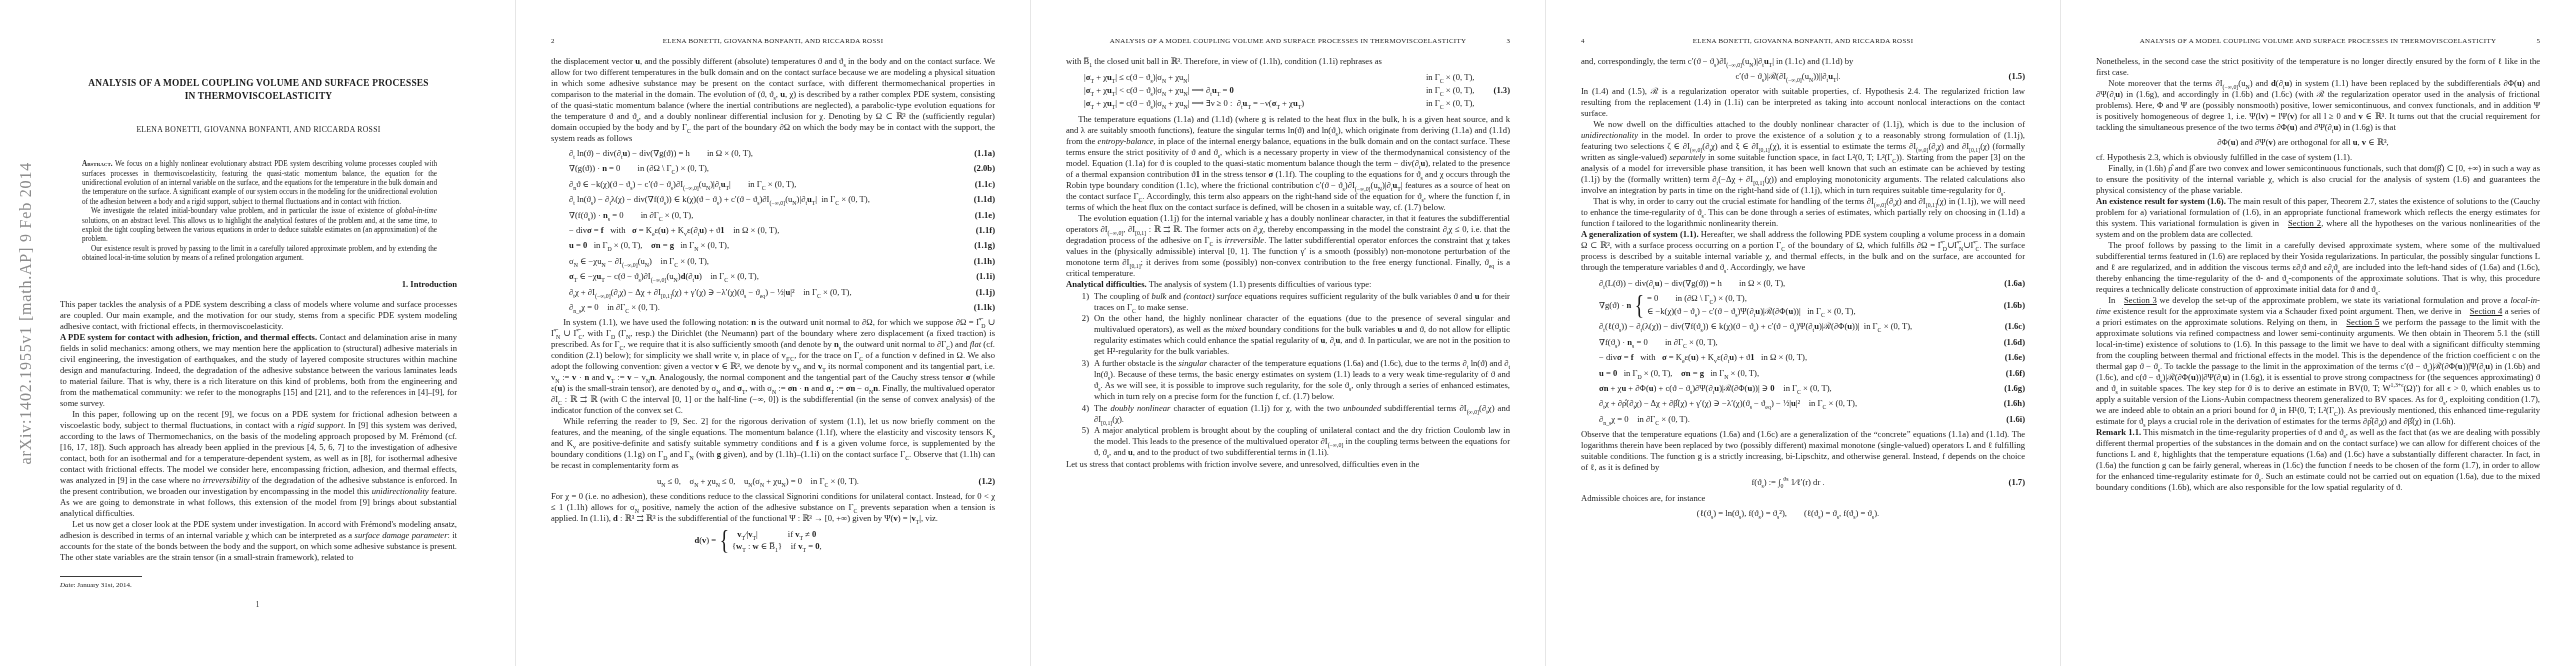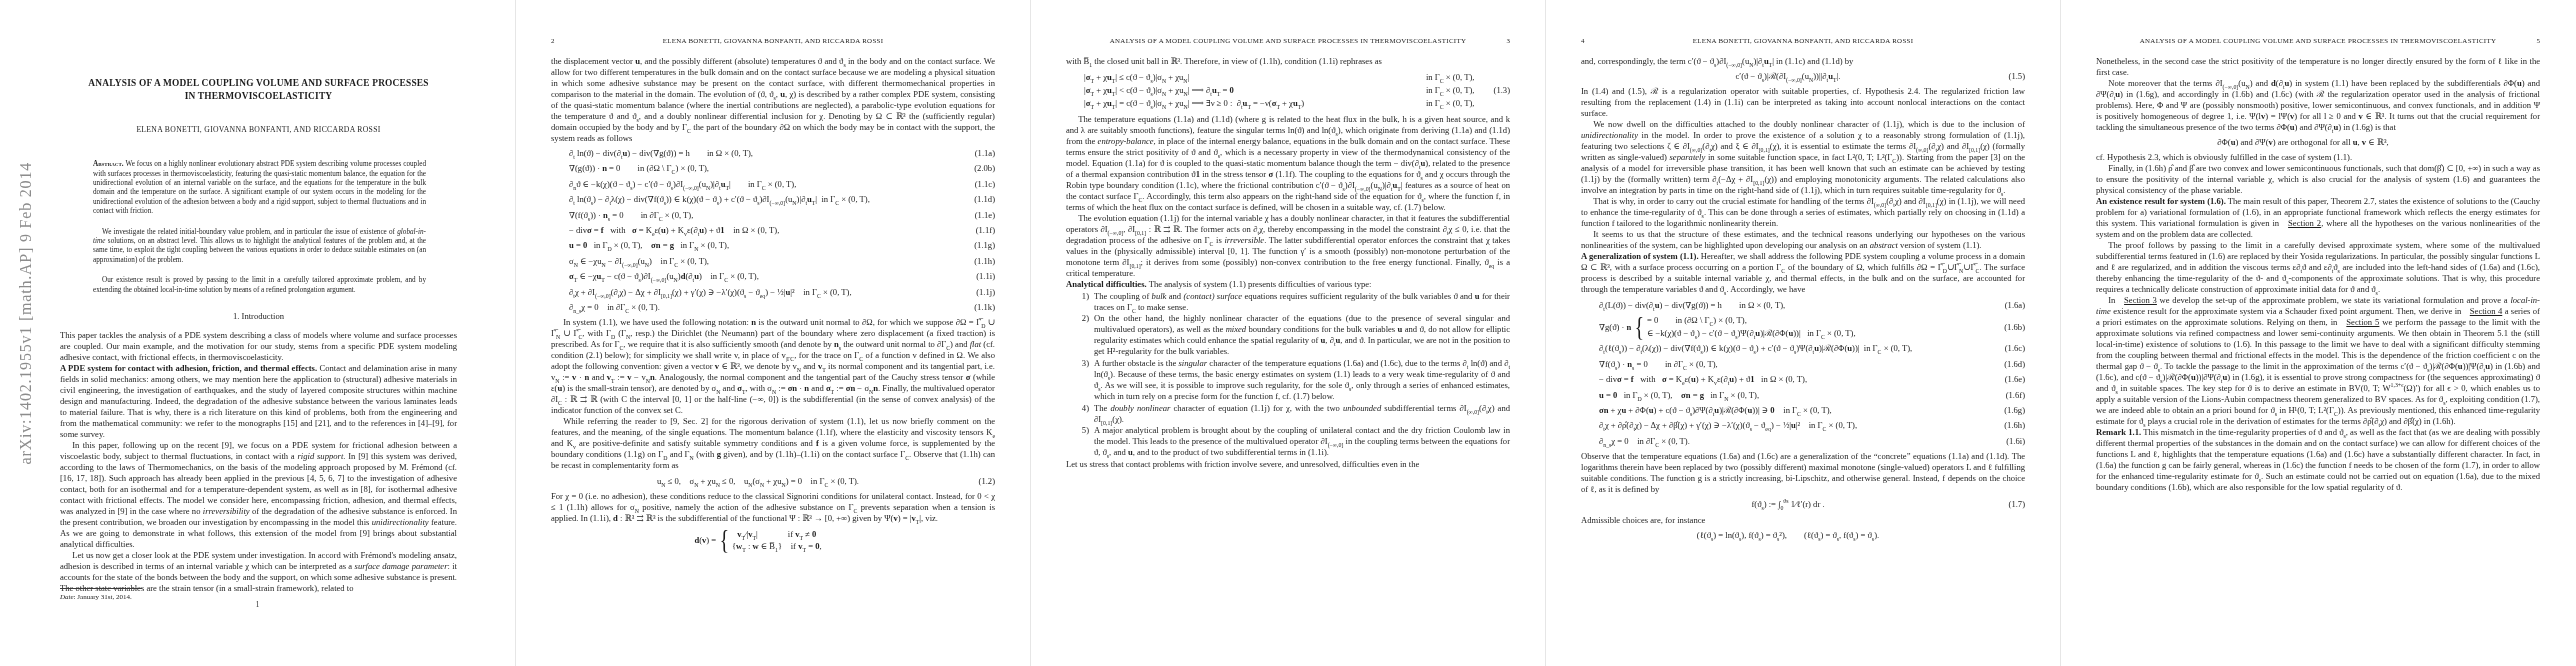--- a/index.html
+++ b/index.html
@@ -43,7 +43,7 @@
   .eqleft { flex:1; padding-left:18px; }
   .eqleft.center { text-align:center; padding-left:0; }
   .eqwhere { padding-right:5.6px; white-space:nowrap; }
-  .eqnum { width:30px; text-align:right; white-space:nowrap; }
+  .eqnum { width:30px; text-align:right; white-space:nowrap;font-weight:bold; }
   .eqgroup { margin:5.6px 0; }
   .eqgroup .eqrow { margin:1.7px 0; }
 

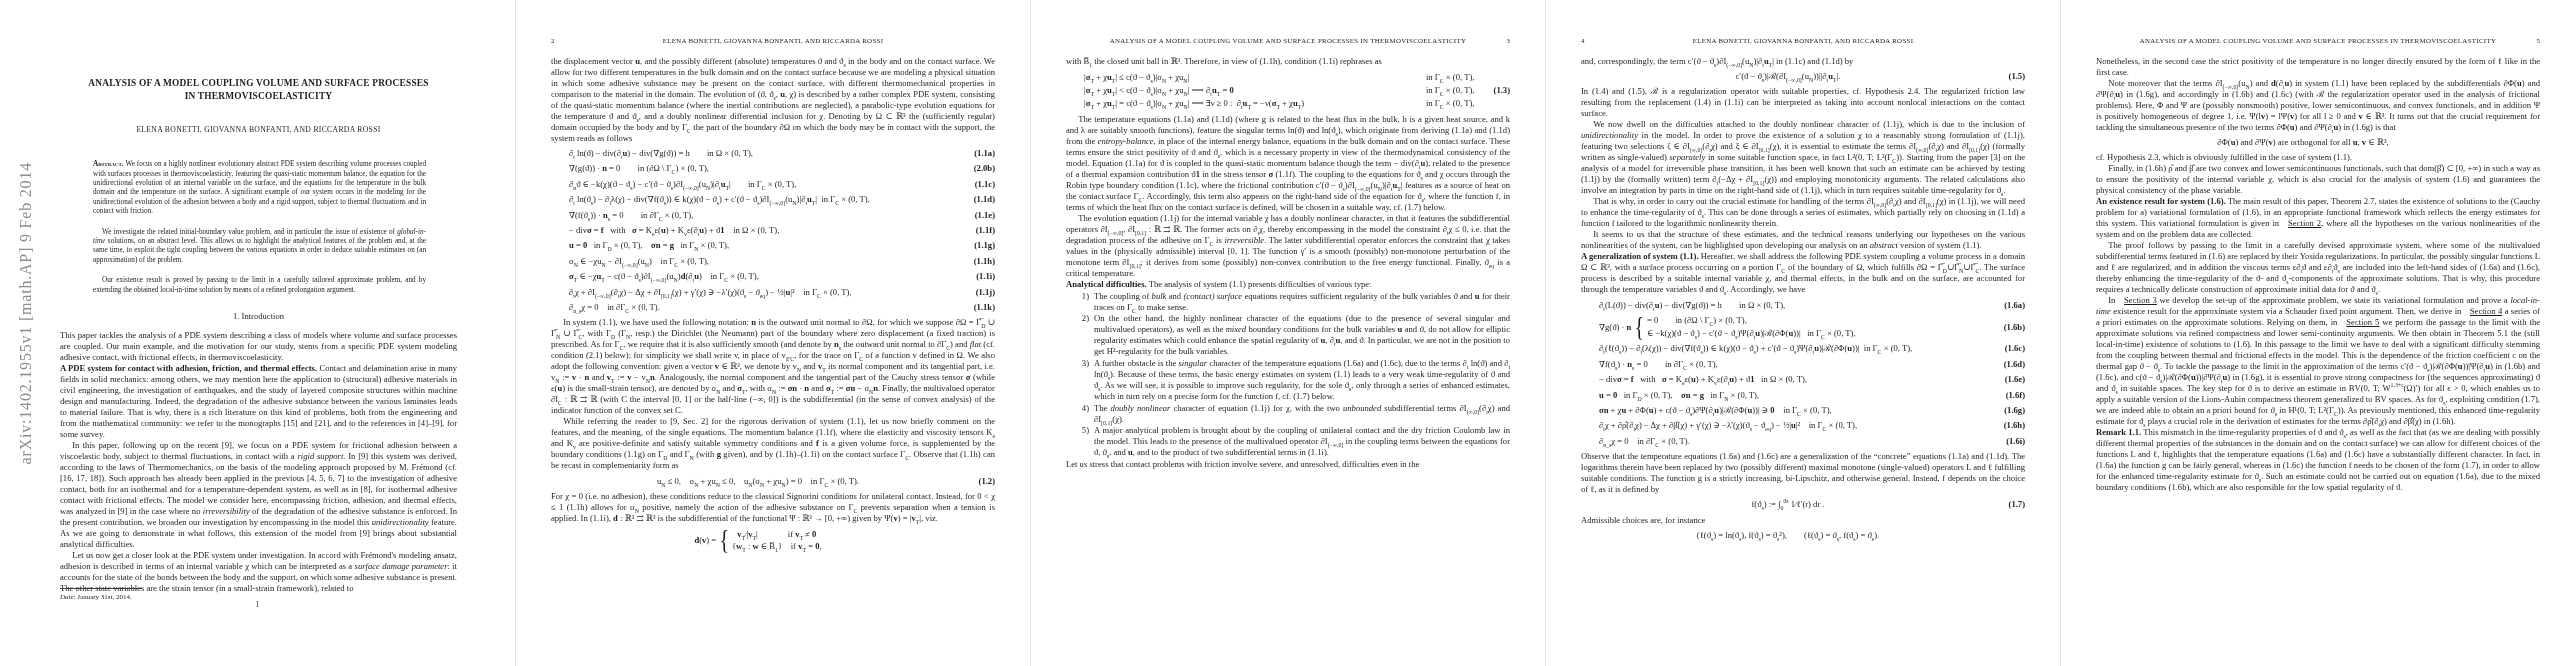--- a/index.html
+++ b/index.html
@@ -30,7 +30,7 @@
   .title { text-align:center; font-weight:bold; font-size:9.4px; line-height:13.3px; margin:0 23px; letter-spacing:0.2px; }
   .authors { text-align:center; font-size:7.7px; letter-spacing:0.3px; margin-top:20px; }
   .abstract { margin:25.6px 20px 0 22px; font-size:7.2px; line-height:9.4px; }
-  .abstract p { margin:11px; text-indent:9px; }
+  .abstract p { margin:0; text-indent:9px; }
   .abstract p.first { text-indent:0; }
   .abstract b { font-variant:small-caps; font-weight:600; }
 

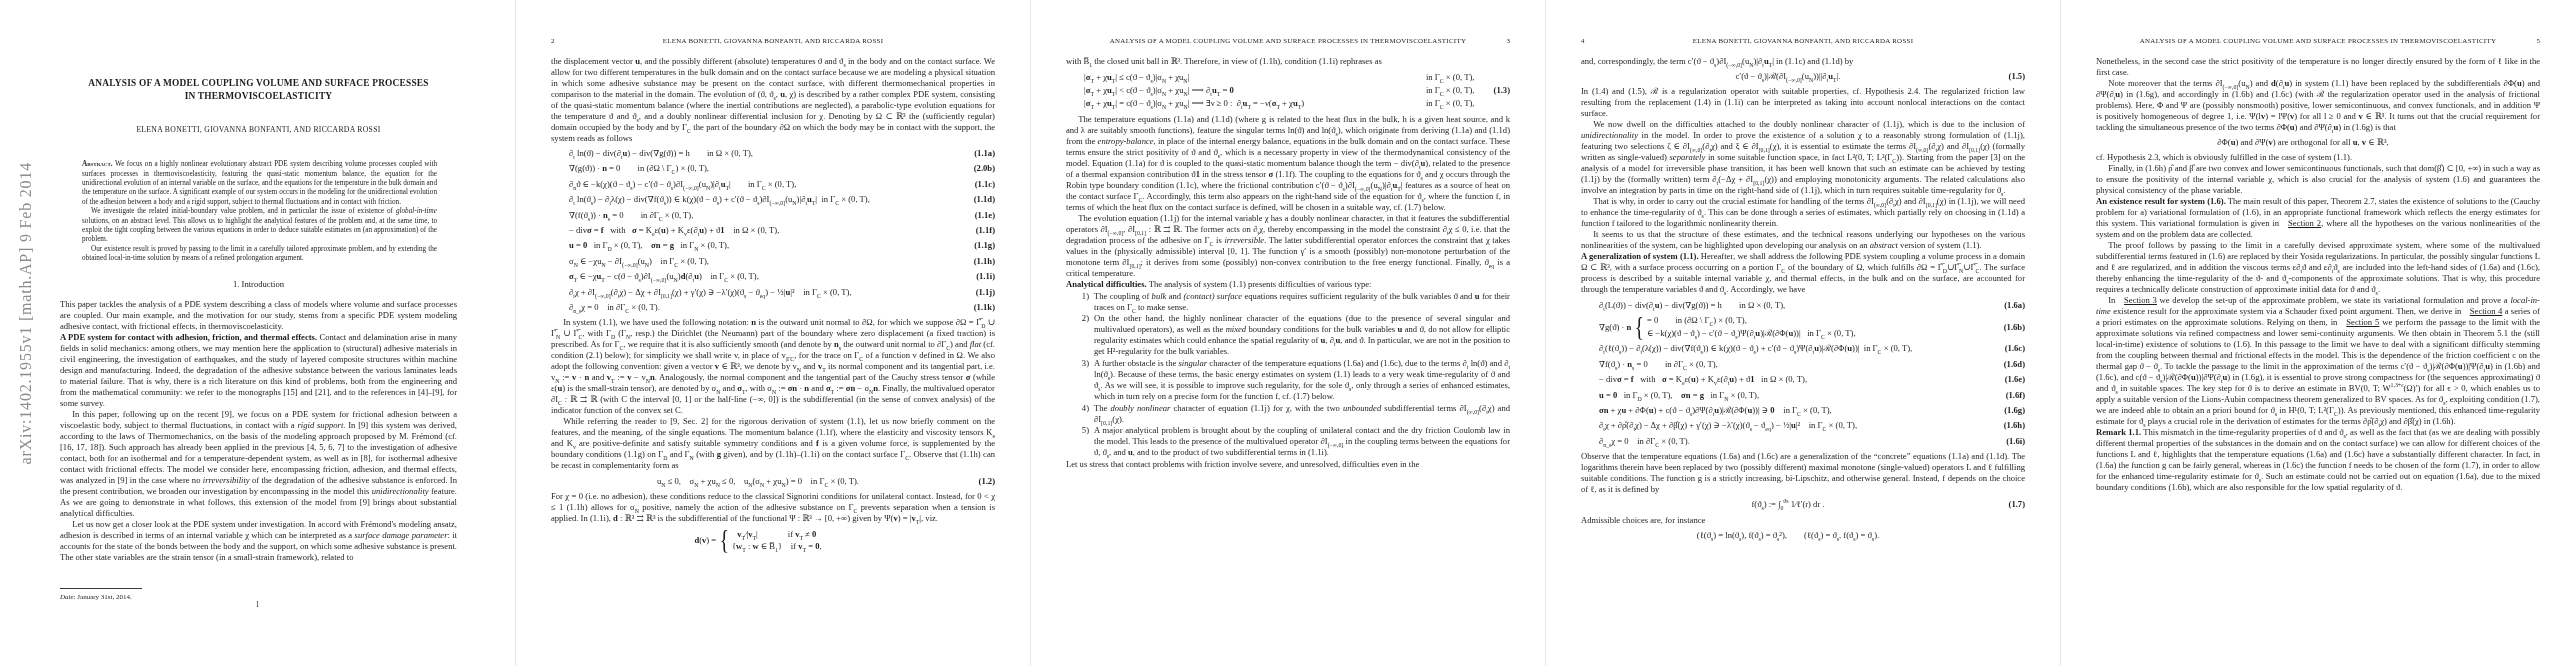--- a/index.html
+++ b/index.html
@@ -237,7 +237,6 @@
           <p class="para noind">In (1.4) and (1.5), ℛ is a regularization operator with suitable properties, cf. Hypothesis 2.4. The regularized friction law resulting from the replacement (1.4) in (1.1i) can be interpreted as taking into account nonlocal interactions on the contact surface.</p>
           <p class="para">We now dwell on the difficulties attached to the doubly nonlinear character of (1.1j), which is due to the inclusion of <i>unidirectionality</i> in the model. In order to prove the existence of a solution χ to a reasonably strong formulation of (1.1j), featuring two selections ζ ∈ ∂I<sub>(∞,0]</sub>(∂<sub>t</sub>χ) and ξ ∈ ∂I<sub>[0,1]</sub>(χ), it is essential to estimate the terms ∂I<sub>(∞,0]</sub>(∂<sub>t</sub>χ) and ∂I<sub>[0,1]</sub>(χ) (formally written as single-valued) <i>separately</i> in some suitable function space, in fact L²(0, T; L²(Γ<sub>C</sub>)). Starting from the paper [3] on the analysis of a model for irreversible phase transition, it has been well known that such an estimate can be achieved by testing (1.1j) by the (formally written) term ∂<sub>t</sub>(−Δχ + ∂I<sub>[0,1]</sub>(χ)) and employing monotonicity arguments. The related calculations also involve an integration by parts in time on the right-hand side of (1.1j), which in turn requires suitable time-regularity for ϑ<sub>s</sub>.</p>
           <p class="para">That is why, in order to carry out the crucial estimate for handling of the terms ∂I<sub>(∞,0]</sub>(∂<sub>t</sub>χ) and ∂I<sub>[0,1]</sub>(χ) in (1.1j), we will need to enhance the time-regularity of ϑ<sub>s</sub>. This can be done through a series of estimates, which partially rely on choosing in (1.1d) a function f tailored to the logarithmic nonlinearity therein.</p>
-          <p class="para">It seems to us that the structure of these estimates, and the technical reasons underlying our hypotheses on the various nonlinearities of the system, can be highlighted upon developing our analysis on an <i>abstract</i> version of system (1.1).</p>
           <p class="para noind"><b>A generalization of system (1.1).</b> Hereafter, we shall address the following PDE system coupling a volume process in a domain Ω ⊂ ℝ³, with a surface process occurring on a portion Γ<sub>C</sub> of the boundary of Ω, which fulfills ∂Ω = Γ̅<sub>D</sub>∪Γ̅<sub>N</sub>∪Γ̅<sub>C</sub>. The surface process is described by a suitable internal variable χ, and thermal effects, in the bulk and on the surface, are accounted for through the temperature variables ϑ and ϑ<sub>s</sub>. Accordingly, we have</p>
           <div class="eqrow">
             <div class="eqleft">∂<sub>t</sub>(L(ϑ)) − div(∂<sub>t</sub><b>u</b>) − div(∇g(ϑ)) = h  in Ω × (0, T),</div>

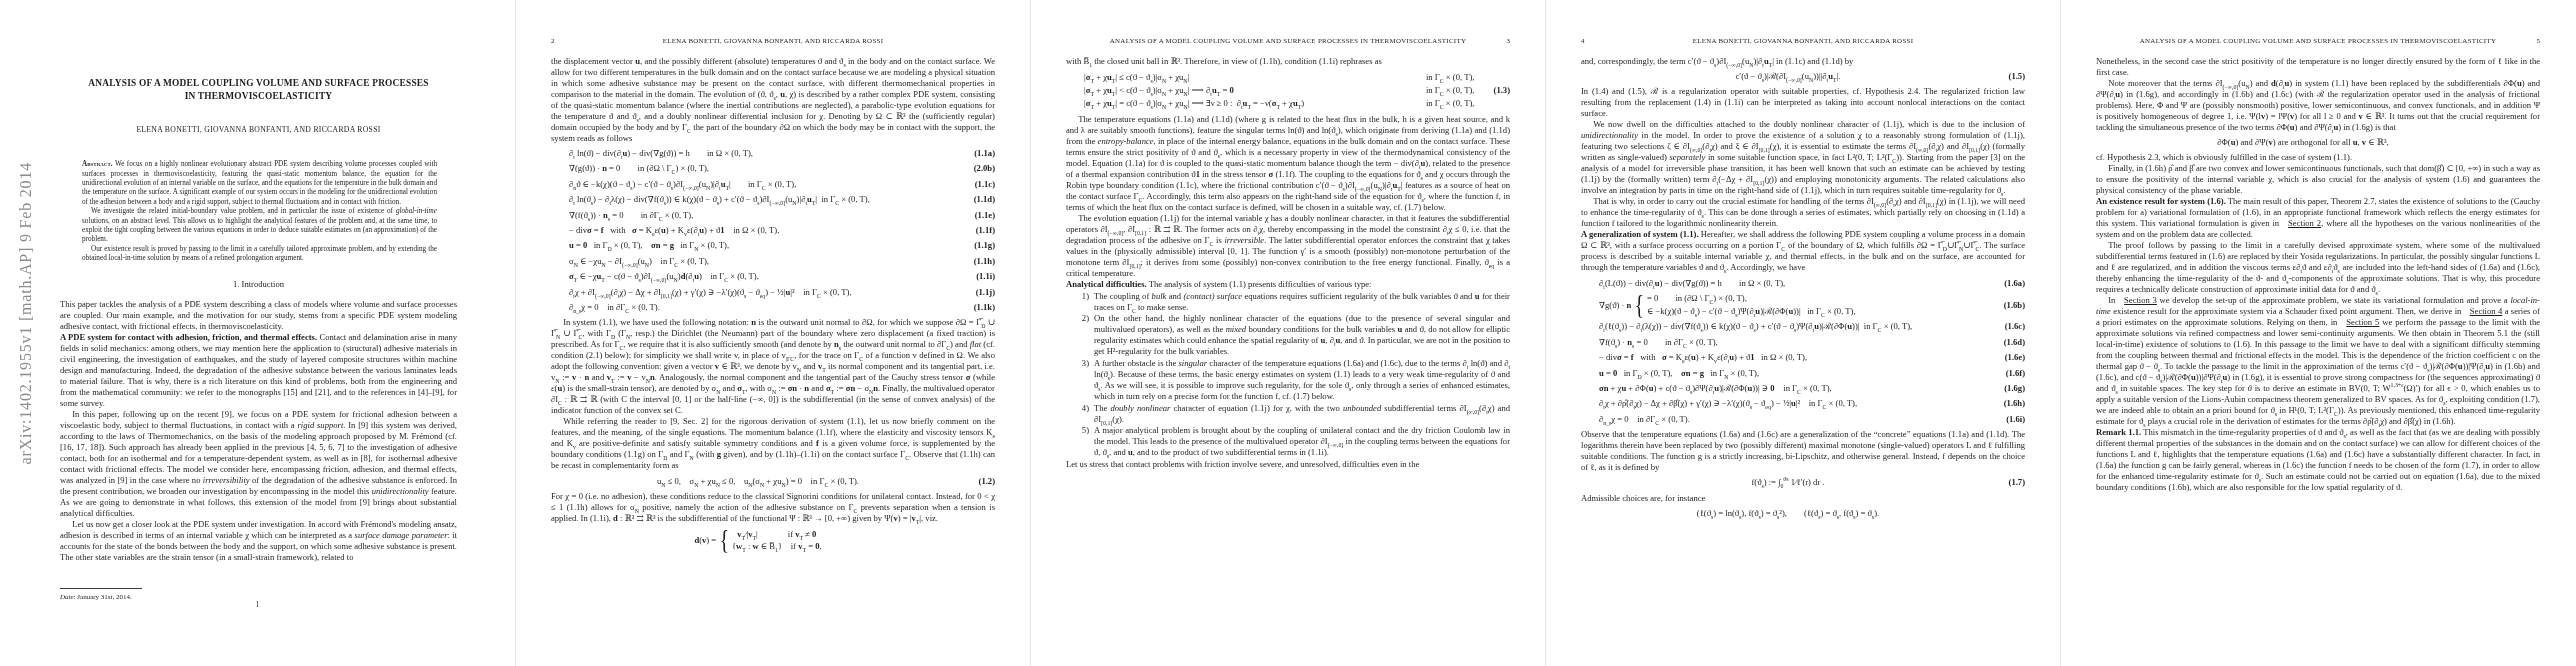--- a/index.html
+++ b/index.html
@@ -34,7 +34,7 @@
   .abstract p.first { text-indent:0; }
   .abstract b { font-variant:small-caps; font-weight:600; }
 
-  .secheading { text-align:center; font-weight:normal; margin:15.6px 0 8.3px; }
+  .secheading { text-align:right; font-weight:bold; margin:15.6px 0 8.3px; }
 
   p.para { margin:0; text-indent:12.2px; }
   p.para.noind { text-indent:0; }

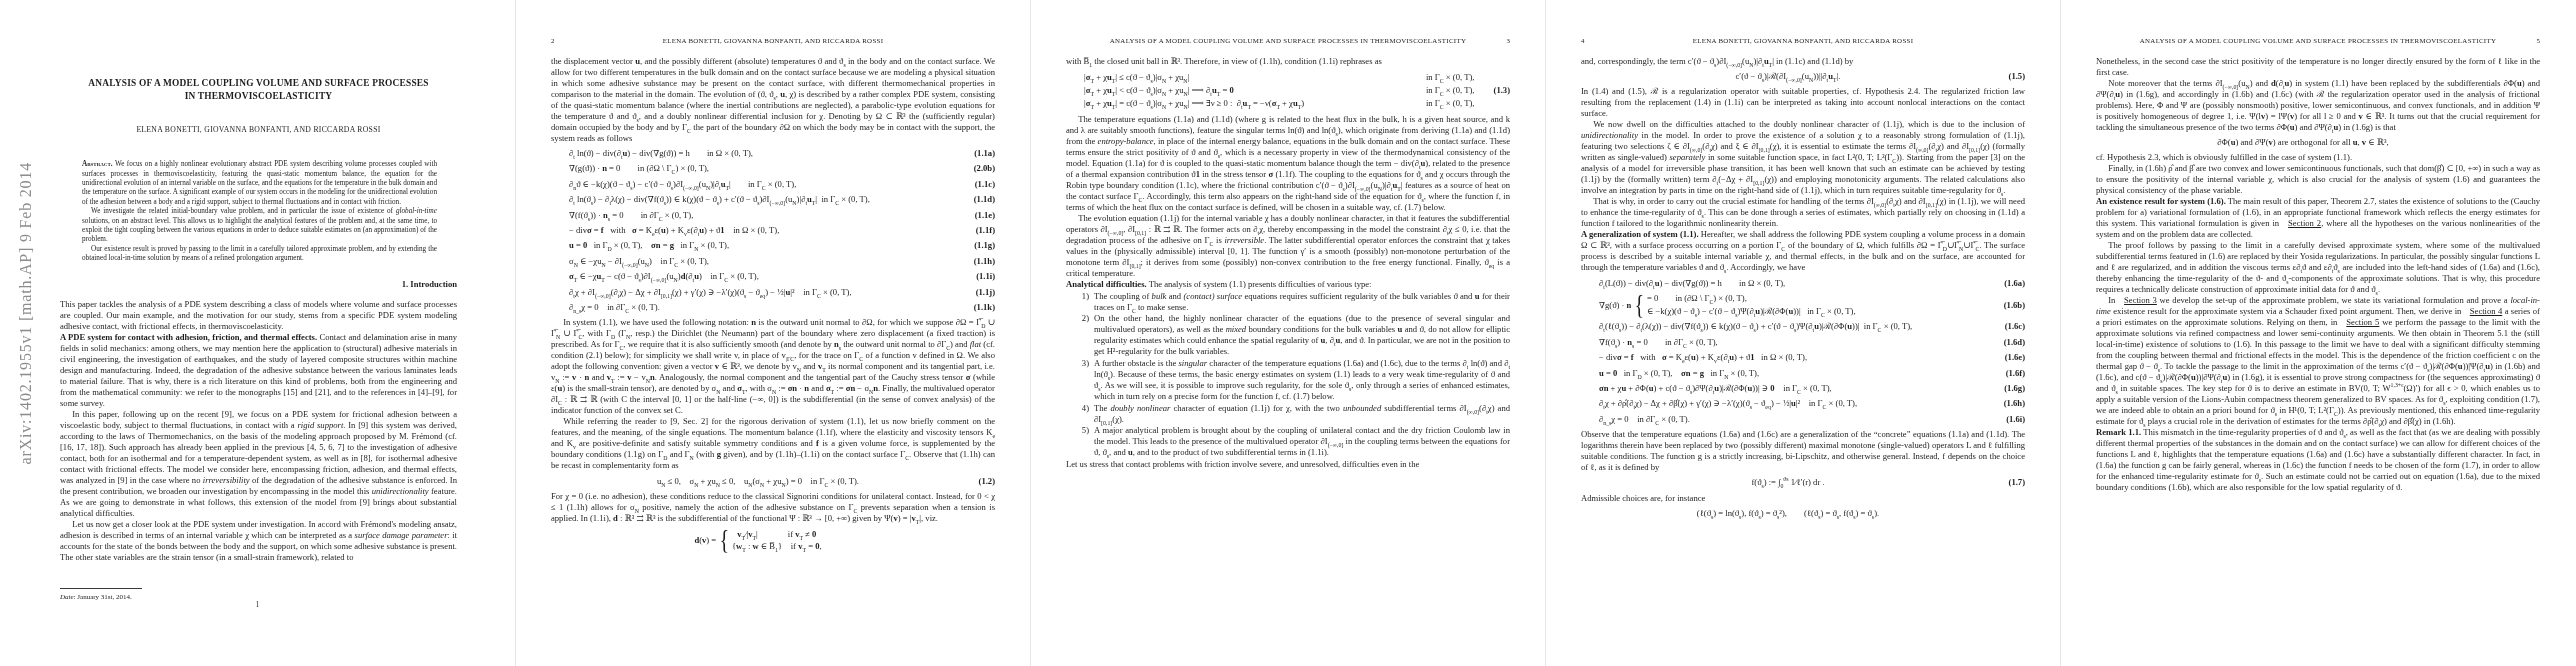--- a/index.html
+++ b/index.html
@@ -55,7 +55,7 @@
   .listitem .marker { flex:none; width:23px; text-align:right; padding-right:5px; }
   .listitem .itext { flex:1; text-align:justify; }
 
-  .footnote { position:absolute; left:60px; bottom:66px; font-size:7px; }
+  .footnote { position:absolute; left:60px; bottom:78px; font-size:7px; }
   .footnote .rule { width:82px; border-top:0.6px solid #3a3a3a; margin-bottom:3.9px; }
   .pagenum { position:absolute; left:0; right:0; bottom:58px; text-align:center; font-size:7.2px; }
 

